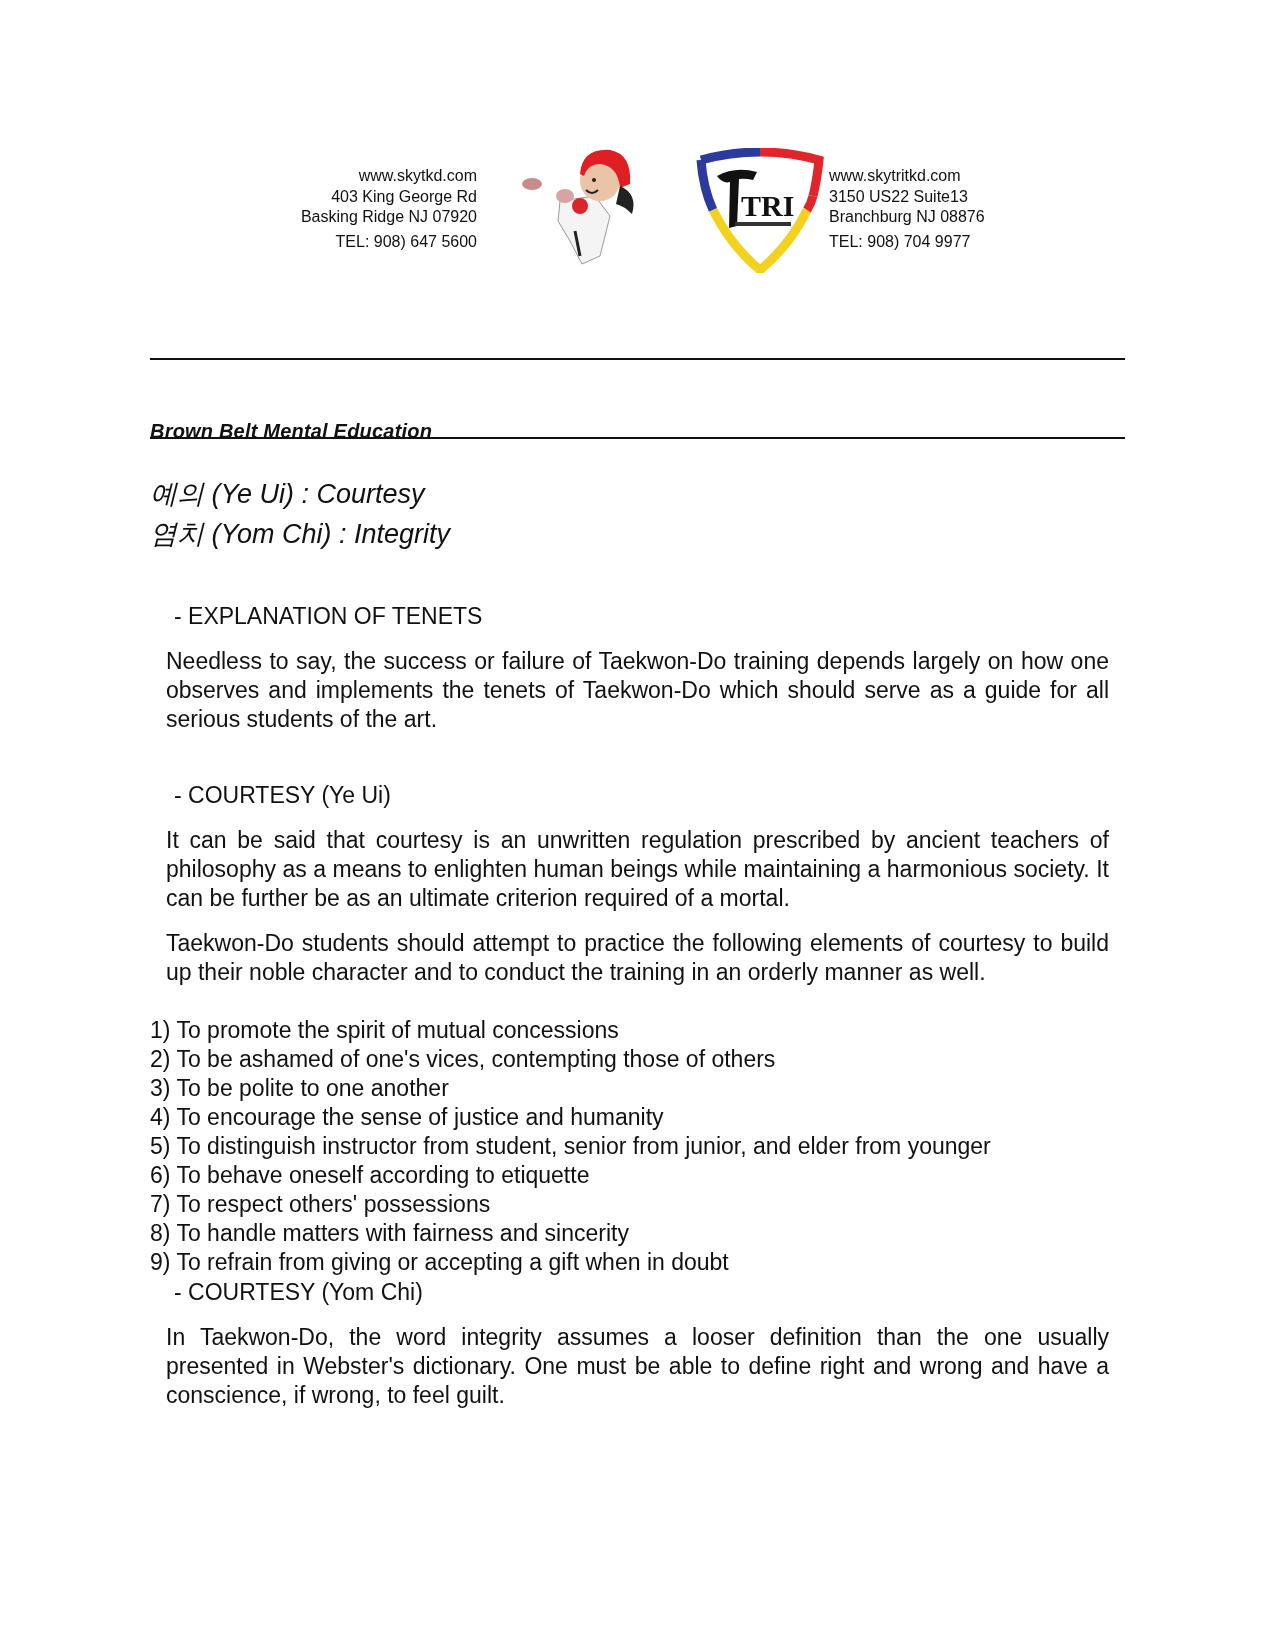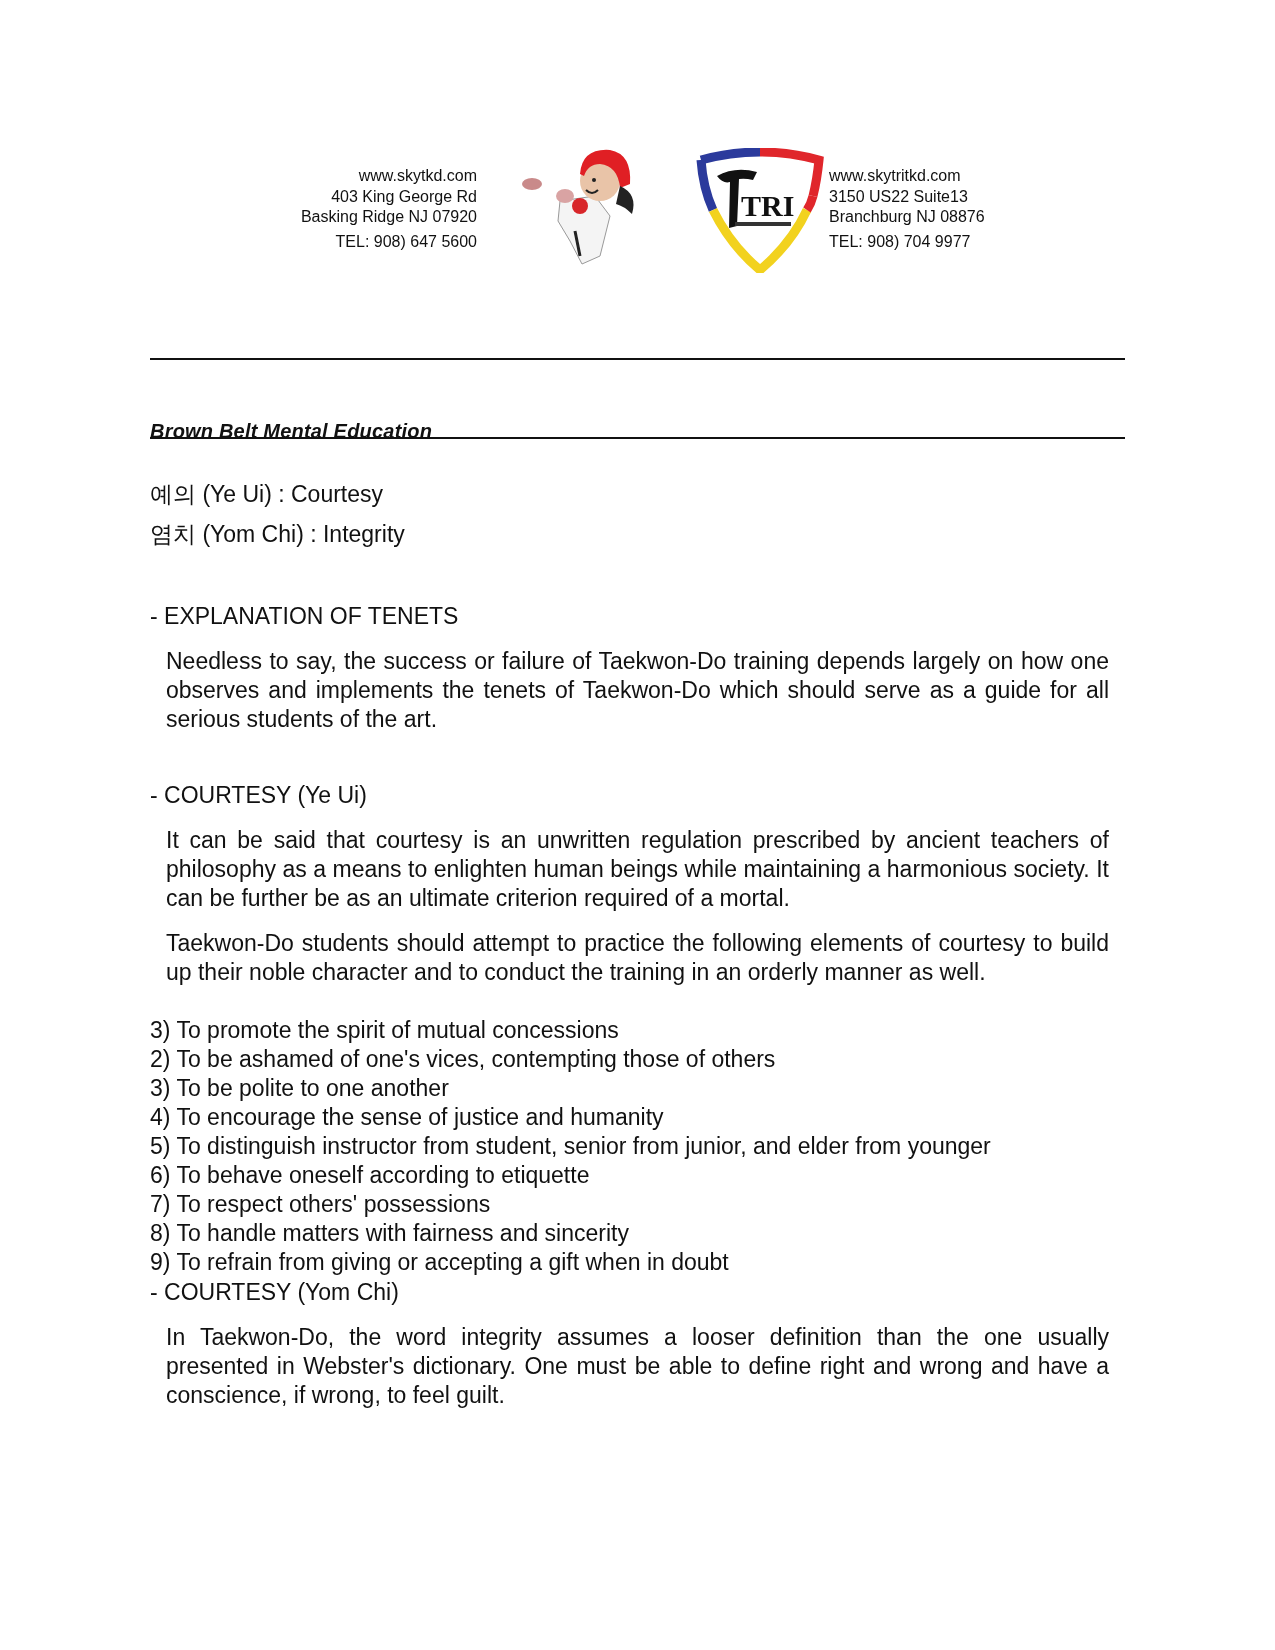--- a/index.html
+++ b/index.html
@@ -26,7 +26,7 @@
   .title { position:absolute; left:150px; top:376px; font-size:20px; font-weight:bold;
            font-style:italic; letter-spacing:0.2px;margin-top:28px; }
 
-  .terms { position:absolute; left:150px; top:458px; font-size:23px; line-height:40px; }
+  .terms { position:absolute; left:150px; top:458px; font-size:27px; line-height:40px;font-style:italic; }
   .terms div { white-space:nowrap; }
 
   .content { position:absolute; left:150px; width:975px; font-size:23px; line-height:29px; }

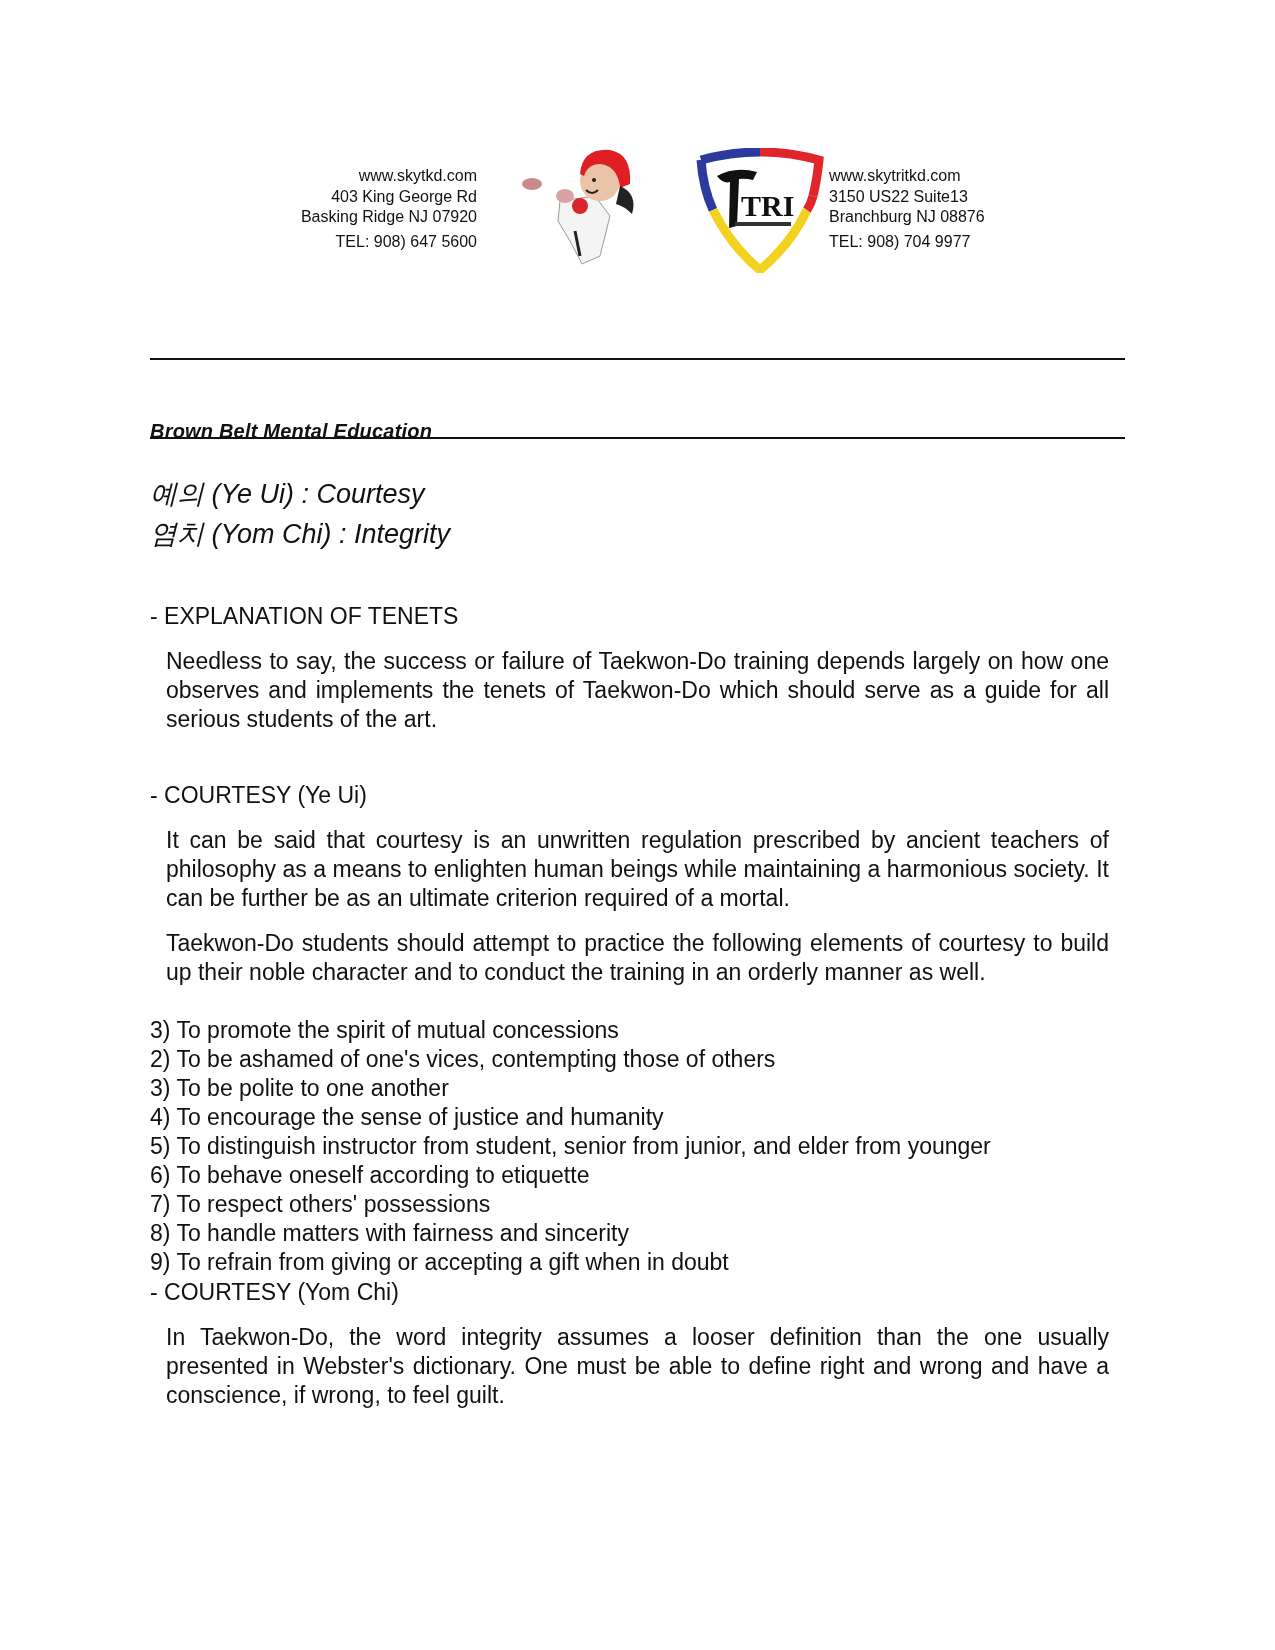--- a/index.html
+++ b/index.html
@@ -30,7 +30,7 @@
   .terms div { white-space:nowrap; }
 
   .content { position:absolute; left:150px; width:975px; font-size:23px; line-height:29px; }
-  .content .h { white-space:nowrap; }
+  .content .h { white-space:nowrap;margin-left:24px; }
   .content p { margin:16px; text-align:justify; text-align-last:left; }
   .content .list div { white-space:nowrap; }
 

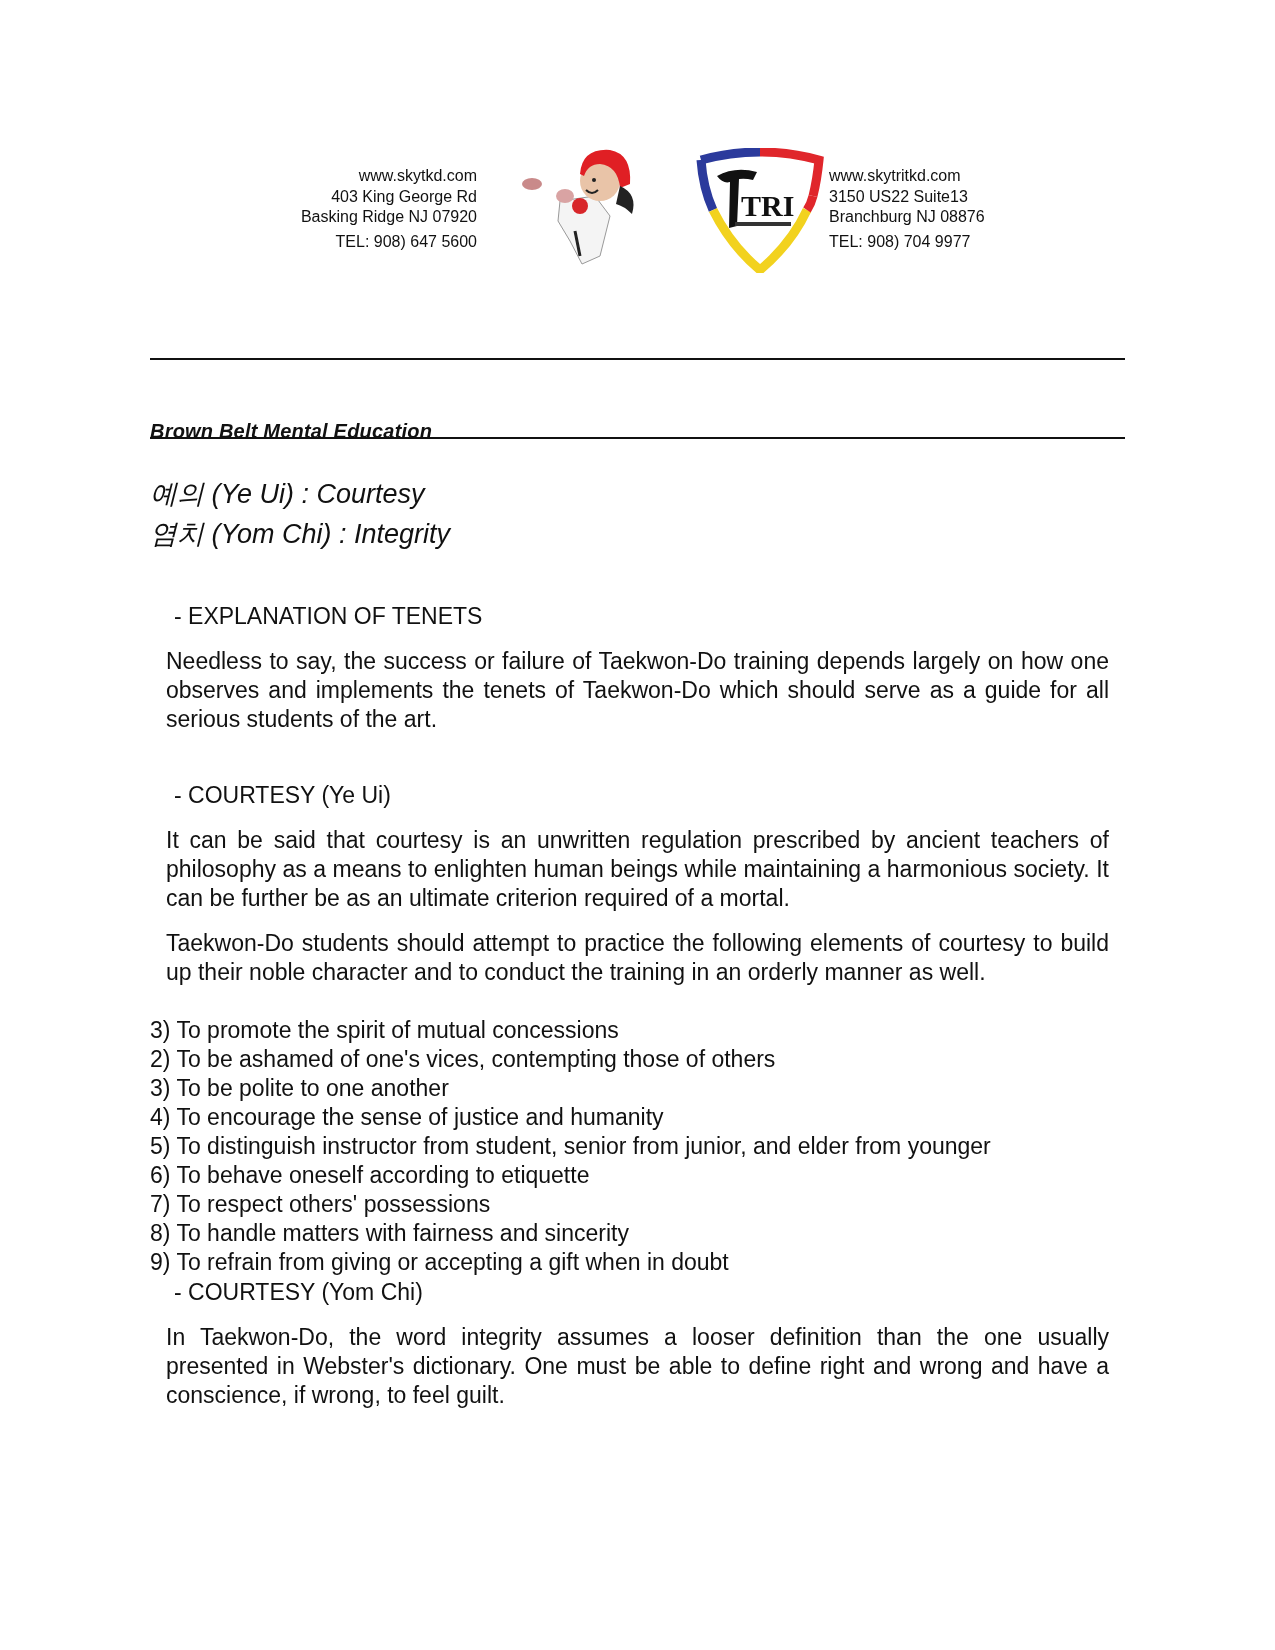--- a/index.html
+++ b/index.html
@@ -118,7 +118,7 @@
     <p>It can be said that courtesy is an unwritten regulation prescribed by ancient teachers of philosophy as a means to enlighten human beings while maintaining a harmonious society. It can be further be as an ultimate criterion required of a mortal.</p>
     <p>Taekwon-Do students should attempt to practice the following elements of courtesy to build up their noble character and to conduct the training in an orderly manner as well.</p>
     <div class="list">
-      <div>3) To promote the spirit of mutual concessions</div>
+      <div>1) To promote the spirit of mutual concessions</div>
       <div>2) To be ashamed of one's vices, contempting those of others</div>
       <div>3) To be polite to one another</div>
       <div>4) To encourage the sense of justice and humanity</div>

